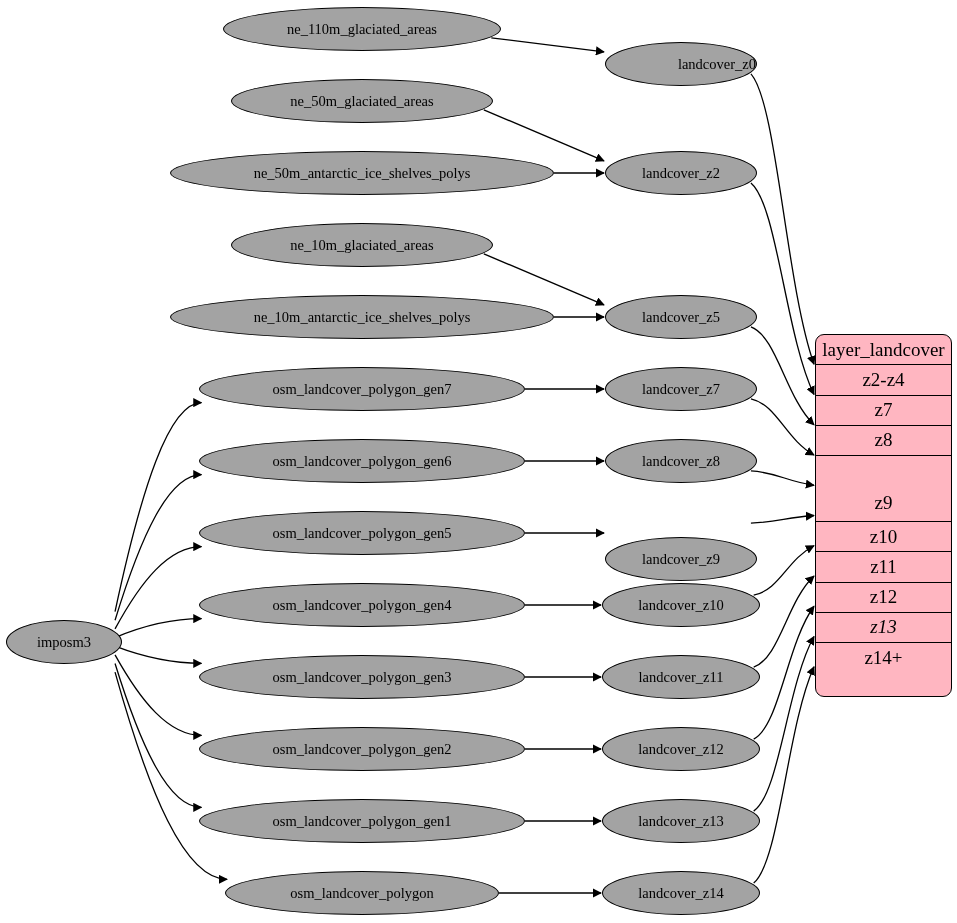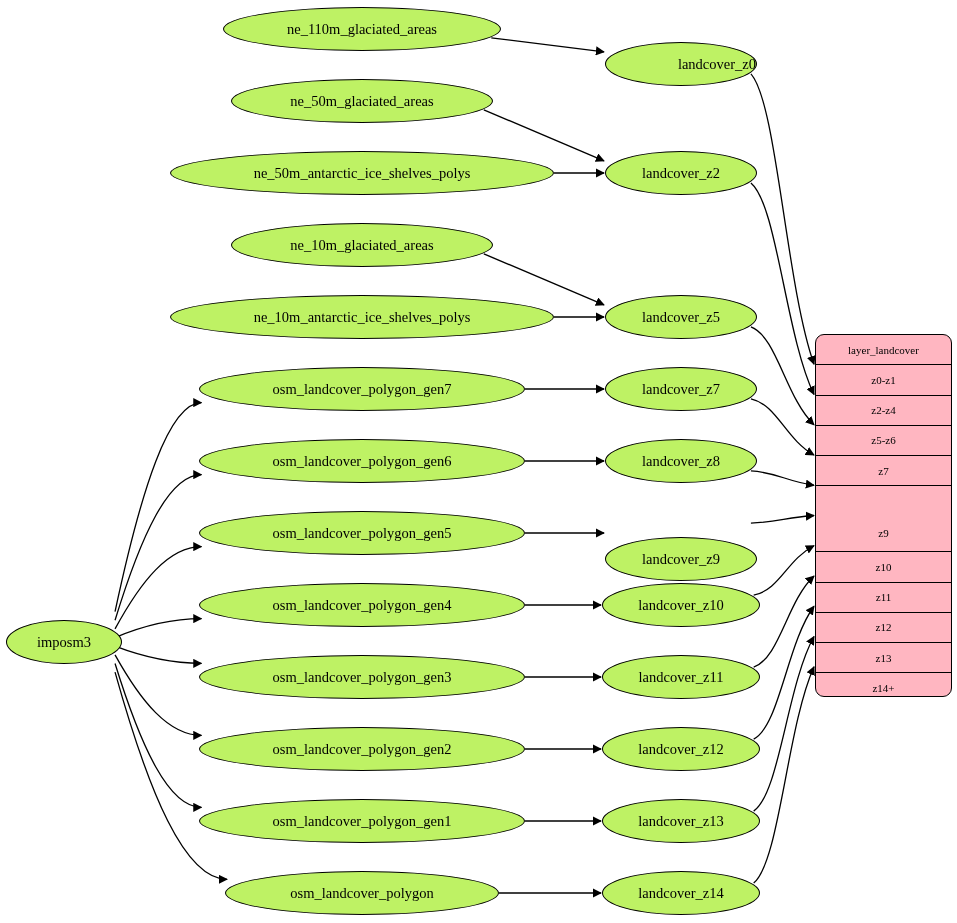--- a/index.html
+++ b/index.html
@@ -8,7 +8,7 @@
   #canvas{position:relative;width:957px;height:923px;background:#fff;}
   svg#wires{position:absolute;left:0;top:0;width:957px;height:923px;pointer-events:none;}
   .node-ellipse{position:absolute;border:1.1px solid #000;border-radius:50%;
-      background:#bef264;box-sizing:border-box;display:flex;align-items:center;
+      background:#a3a3a3;box-sizing:border-box;display:flex;align-items:center;
       justify-content:center;}
   .node-ellipse .lbl{font-size:14.5px;color:#000;white-space:nowrap;line-height:1;}
   .rec{position:absolute;box-sizing:border-box;border:1.1px solid #000;

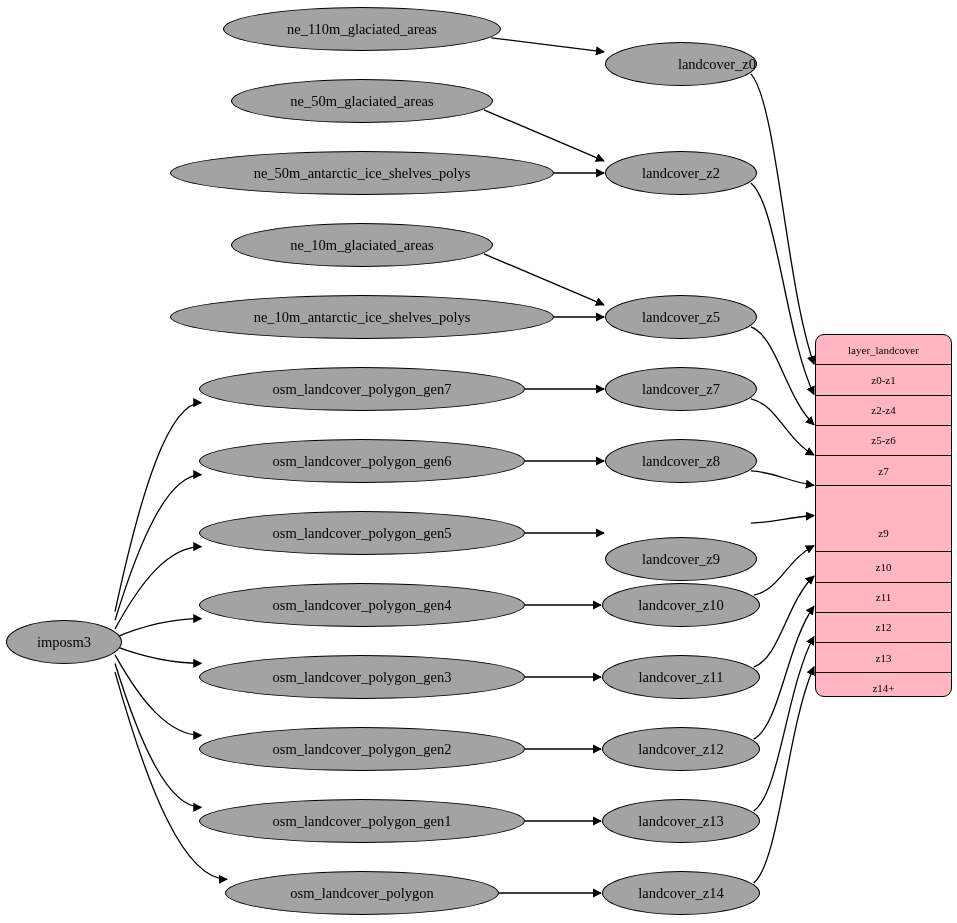--- a/index.html
+++ b/index.html
@@ -14,7 +14,7 @@
   .rec{position:absolute;box-sizing:border-box;border:1.1px solid #000;
        border-radius:9px;background:#ffb6c1;overflow:hidden;}
   .rec-row{box-sizing:border-box;display:flex;align-items:center;justify-content:center;
-       font-size:11px;color:#000;border-bottom:1.1px solid #000;white-space:nowrap;}
+       font-size:19px;color:#000;border-bottom:1.1px solid #000;white-space:nowrap;}
   .rec-row:last-child{border-bottom:none;}
 </style>
 </head>

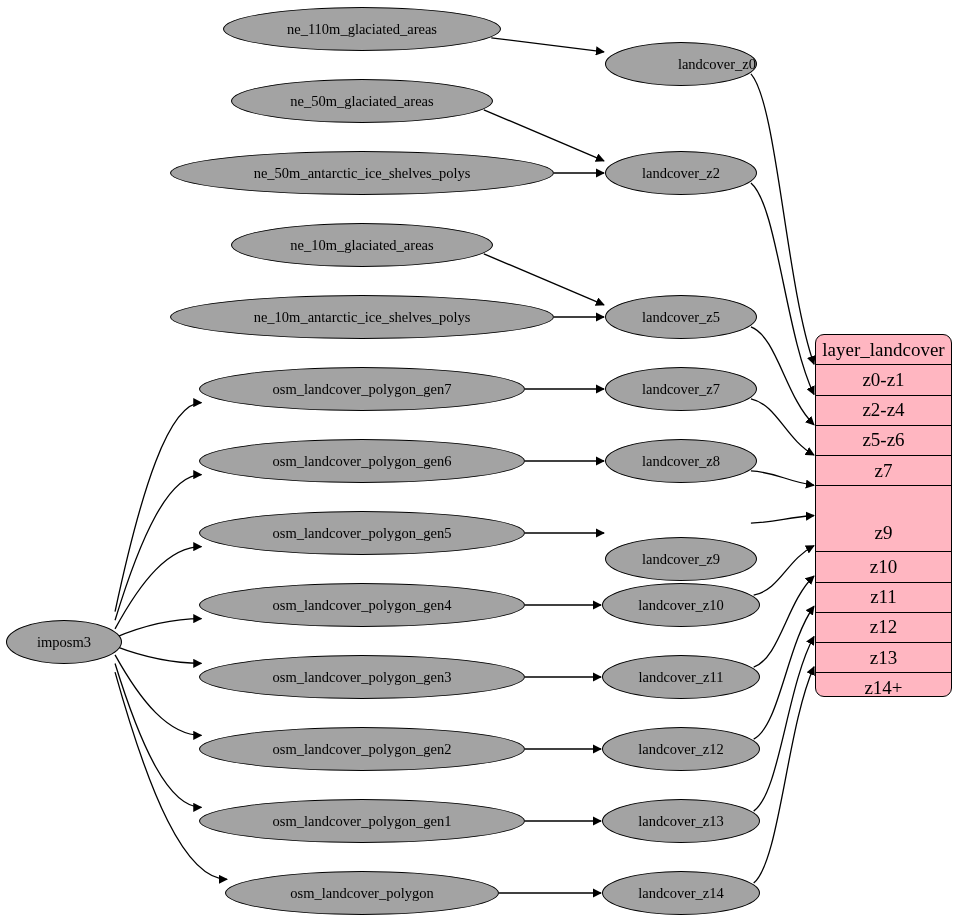--- a/index.html
+++ b/index.html
@@ -144,7 +144,6 @@
 
   <div class="rec" id="record-node" style="left: 815px; top: 334px; width: 137px; height: 363px;">
       <div class="rec-row" style="height: 30.25px;">layer_landcover</div>
-      <div class="rec-row" style="height: 30.25px;">z0-z1</div>
       <div class="rec-row" style="height: 30.25px;">z2-z4</div>
       <div class="rec-row" style="height: 30.25px;">z5-z6</div>
       <div class="rec-row" style="height: 30.25px; font-family: Liberation Serif, serif;">z7</div>

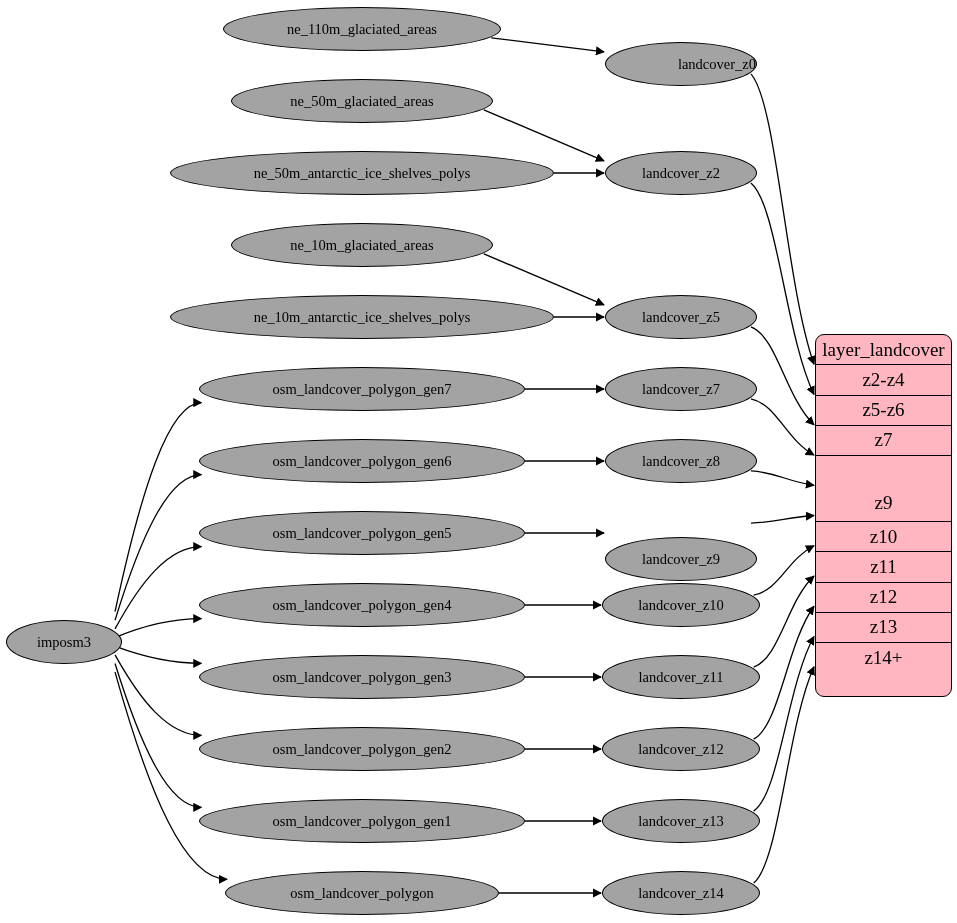--- a/index.html
+++ b/index.html
@@ -145,7 +145,6 @@
   <div class="rec" id="record-node" style="left: 815px; top: 334px; width: 137px; height: 363px;">
       <div class="rec-row" style="height: 30.25px;">layer_landcover</div>
       <div class="rec-row" style="height: 30.25px;">z2-z4</div>
-      <div class="rec-row" style="height: 30.25px;">z5-z6</div>
       <div class="rec-row" style="height: 30.25px; font-family: Liberation Serif, serif;">z7</div>
       <div class="rec-row" style="height: 38px; margin-top: 28px;">z9</div>
       <div class="rec-row" style="height: 30.25px;">z10</div>

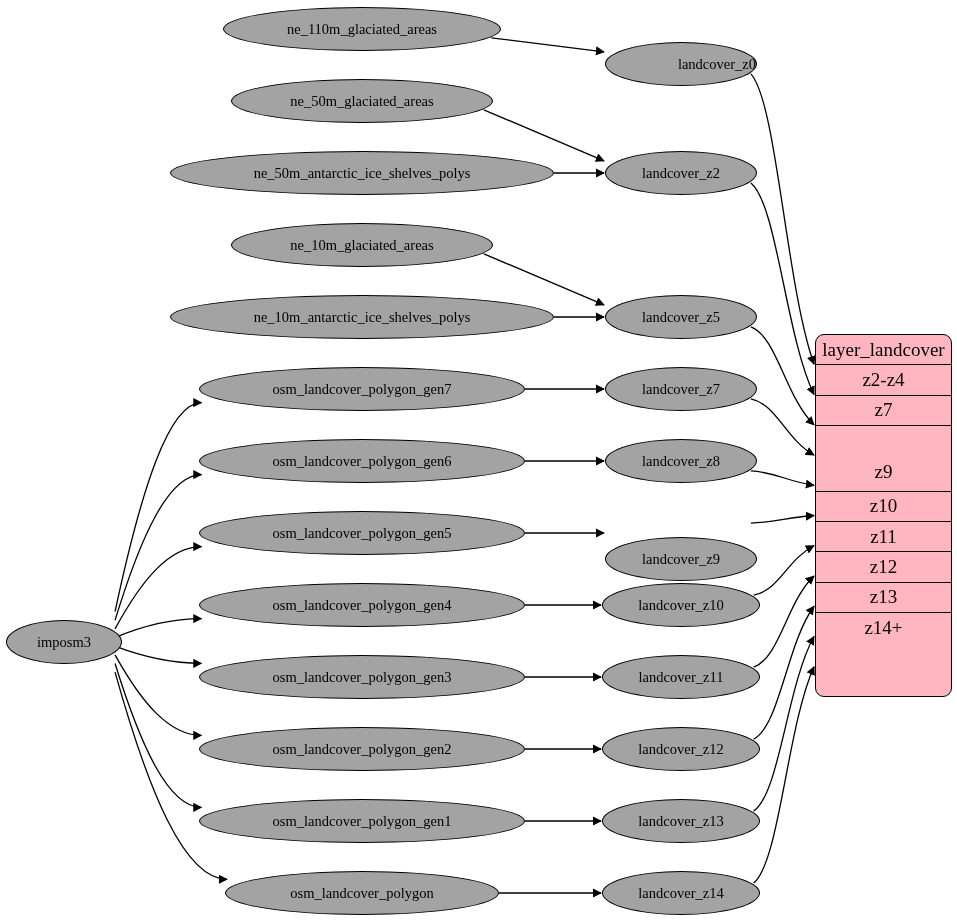--- a/index.html
+++ b/index.html
@@ -146,6 +146,7 @@
       <div class="rec-row" style="height: 30.25px;">layer_landcover</div>
       <div class="rec-row" style="height: 30.25px;">z2-z4</div>
       <div class="rec-row" style="height: 30.25px; font-family: Liberation Serif, serif;">z7</div>
+      <div class="rec-row" style="height: 30.25px;">z8</div>
       <div class="rec-row" style="height: 38px; margin-top: 28px;">z9</div>
       <div class="rec-row" style="height: 30.25px;">z10</div>
       <div class="rec-row" style="height: 30.25px;">z11</div>

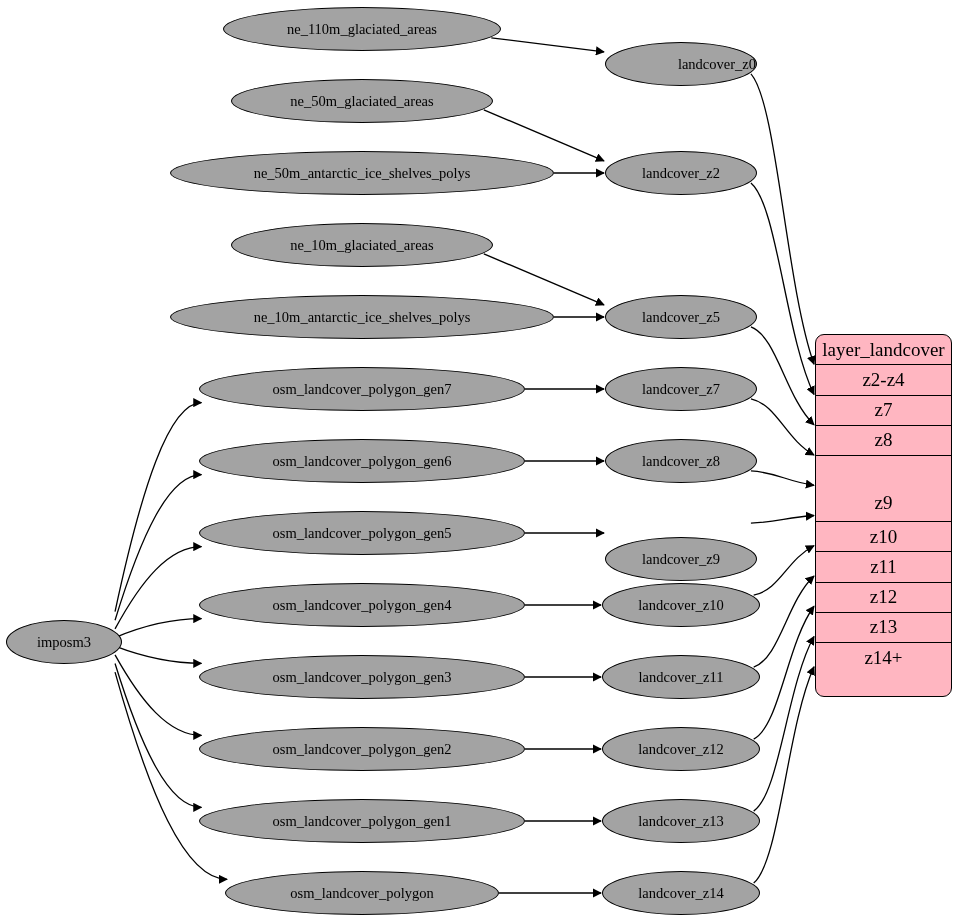--- a/index.html
+++ b/index.html
@@ -151,7 +151,7 @@
       <div class="rec-row" style="height: 30.25px;">z10</div>
       <div class="rec-row" style="height: 30.25px;">z11</div>
       <div class="rec-row" style="height: 30.25px;">z12</div>
-      <div class="rec-row" style="height: 30.25px;">z13</div>
+      <div class="rec-row" style="height: 30.25px; font-style: italic;">z13</div>
       <div class="rec-row" style="height: 30.25px;">z14+</div>
     </div>
 

